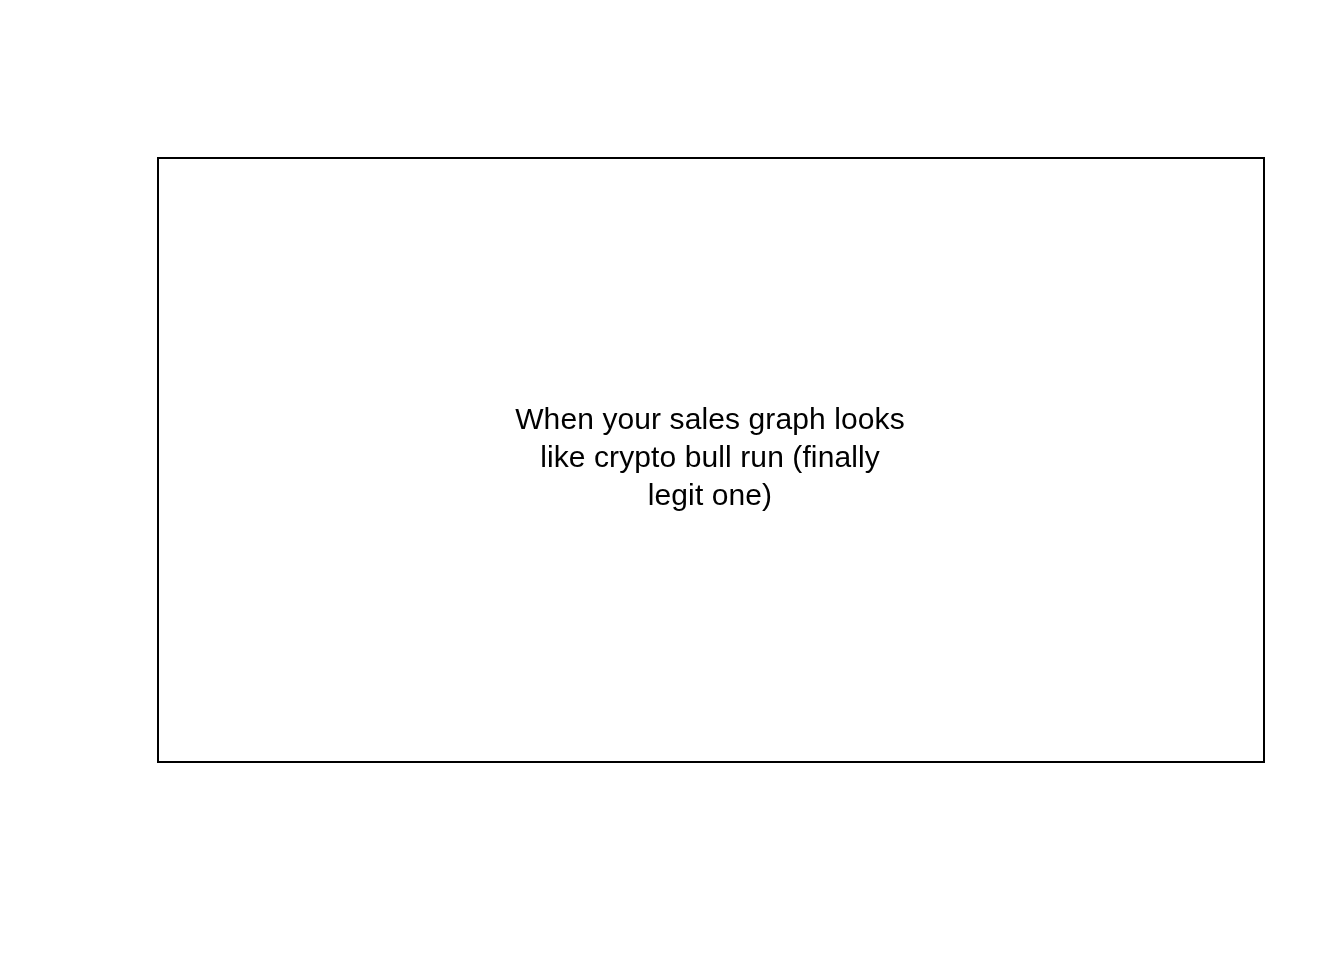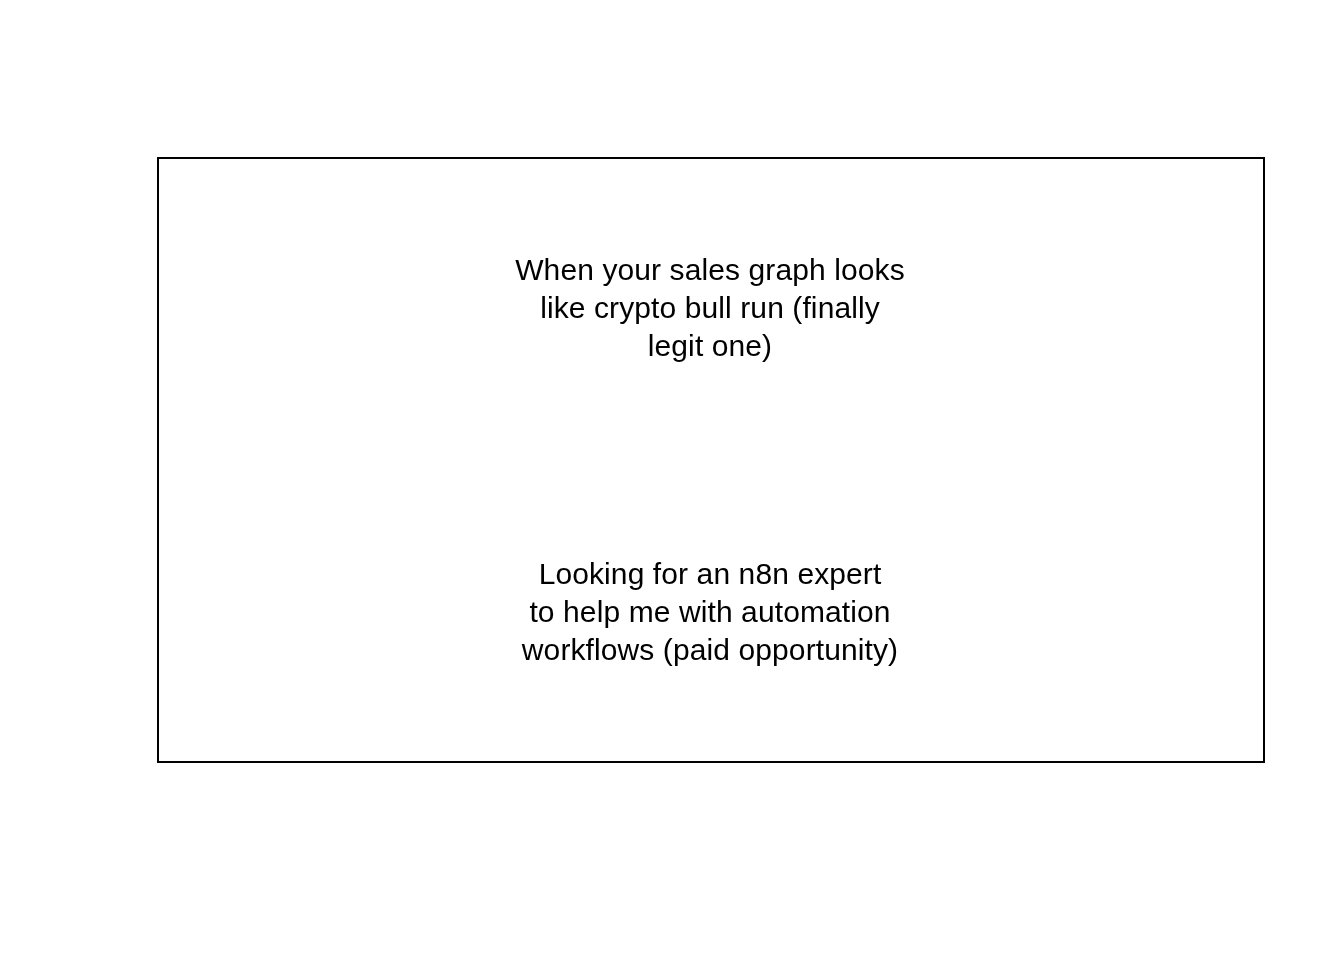--- a/index.html
+++ b/index.html
@@ -98,11 +98,6 @@
 
     <hr class="divider">
 
-    <div class="block">
-      <div class="block-text">Looking for an n8n expert
-to help me with automation
-workflows (paid opportunity)</div>
-    </div>
 
   </div>
 </div>

